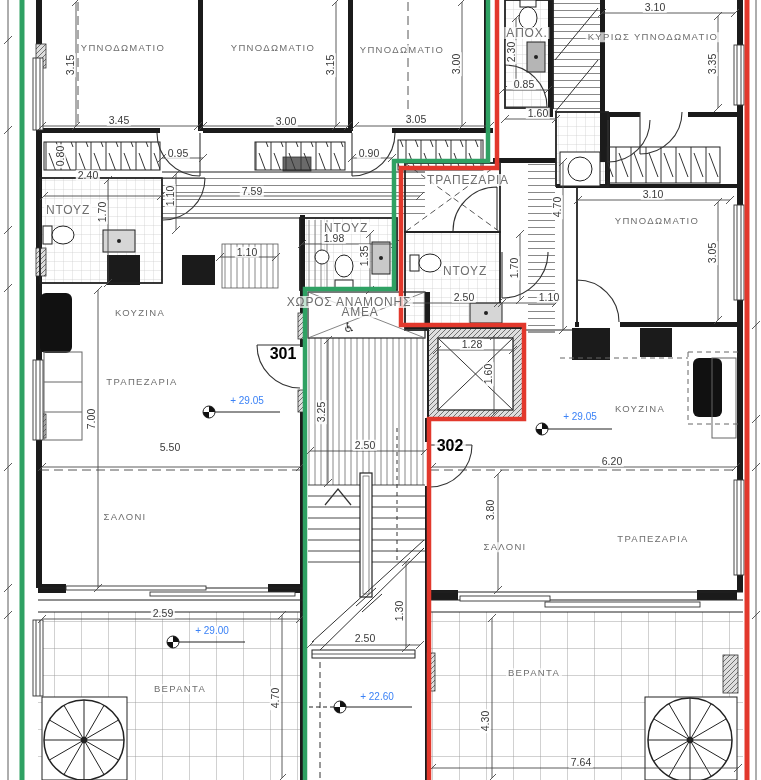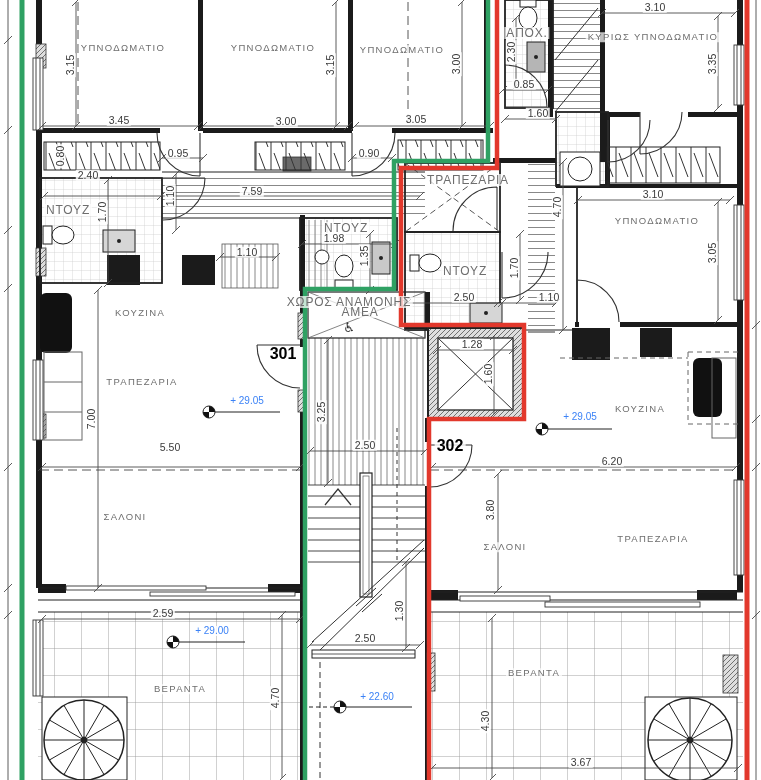--- a/index.html
+++ b/index.html
@@ -365,7 +365,7 @@
 <div class="lbl dim" style="left:612px;top:461px">6.20</div>
 <div class="lbl dim" style="left:163px;top:613px">2.59</div>
 <div class="lbl dim" style="left:365px;top:638px">2.50</div>
-<div class="lbl dim" style="left:581px;top:762px">3.67</div>
+<div class="lbl dim" style="left:581px;top:762px">7.64</div>
 
 <div class="lbl dim dimv" style="left:70px;top:65px">3.15</div>
 <div class="lbl dim dimv" style="left:330px;top:65px">3.15</div>

